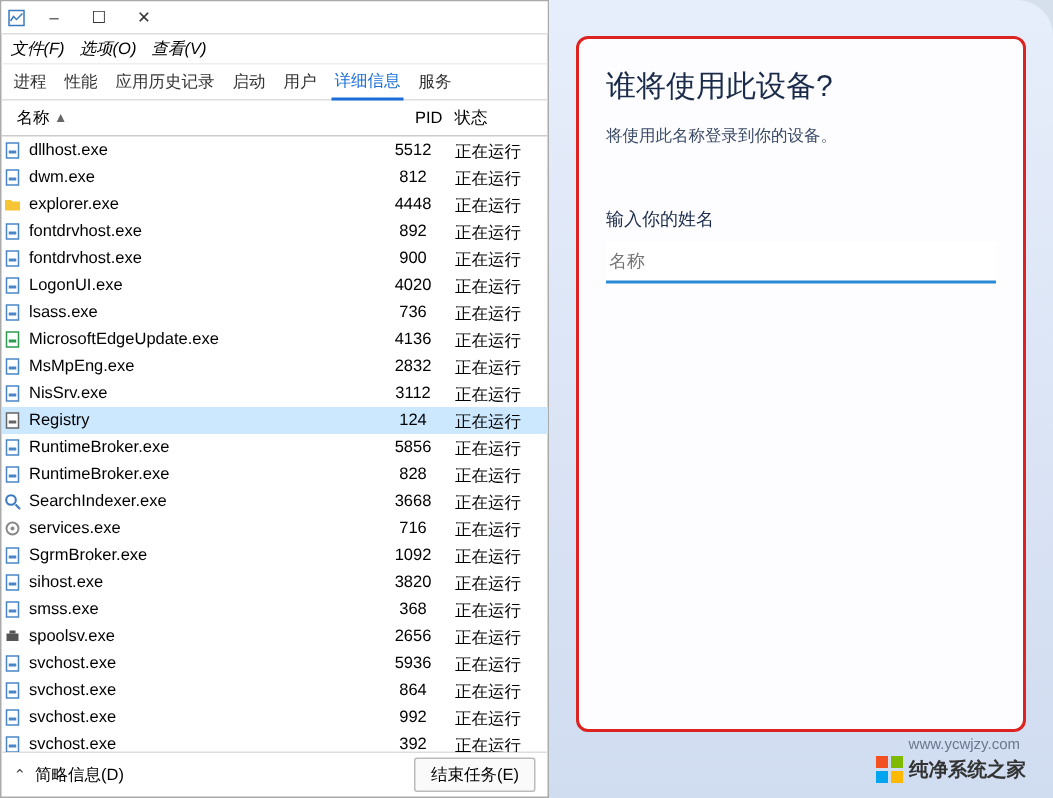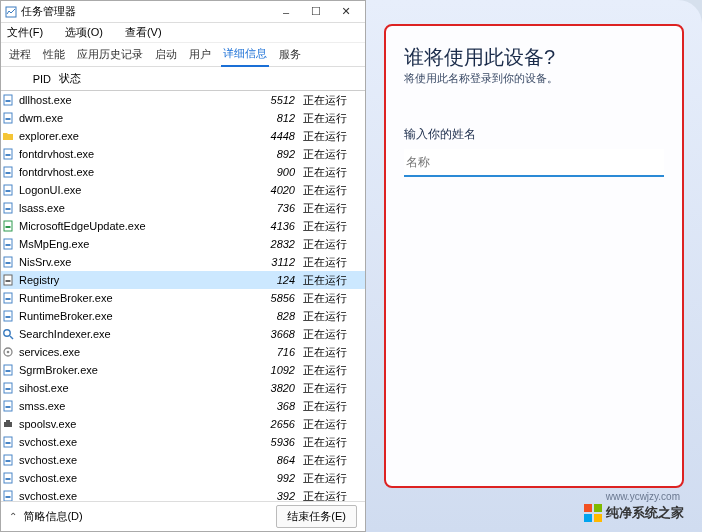--- a/index.html
+++ b/index.html
@@ -158,7 +158,6 @@
             <path d="M2 8 L4 5 L6 7 L10 3" stroke="#3a7bbf" fill="none" stroke-width="1"></path>
           </svg>
       </span>
-      <span class="tm-title">任务管理器</span>
       <span class="win-btn">–</span>
       <span class="win-btn">☐</span>
       <span class="win-btn">✕</span>

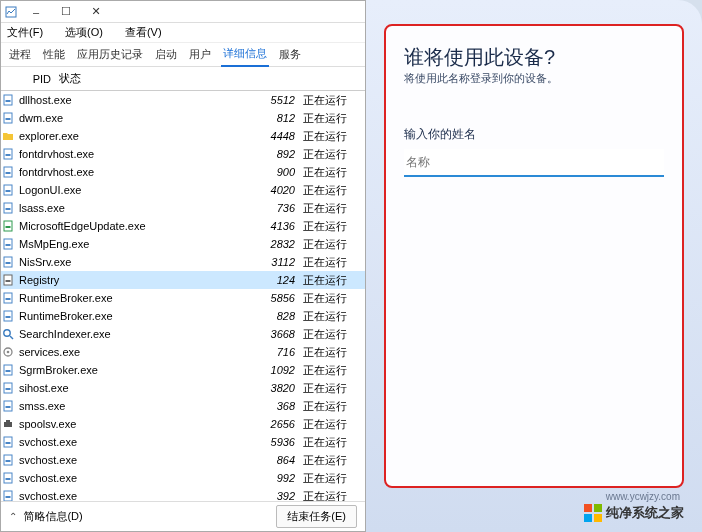--- a/index.html
+++ b/index.html
@@ -38,10 +38,11 @@
     font-size: 11px; color: #333;
   }
   .tm-menubar {
-    display: flex; gap: 22px;
+    display: flex; gap: 10px;
     height: 20px; align-items: center;
     padding: 0 6px;
     border-bottom: 1px solid #eee;
+    font-style: italic;
   }
   .tm-menubar span { font-size: 11px; }
   .tm-tabs {

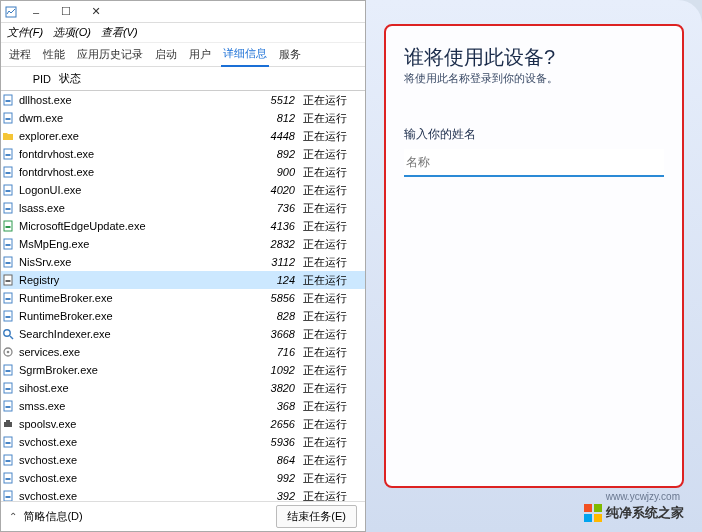--- a/index.html
+++ b/index.html
@@ -114,7 +114,7 @@
     padding: 18px 18px;
     position: relative;
   }
-  .oobe-title { font-size: 20px; color: #1a2b4a; }
+  .oobe-title { font-size: 20px; color: #1a2b4a; margin-bottom: 12px; }
   .oobe-desc { font-size: 11px; color: #3a4a66; margin-bottom: 40px; }
   .oobe-label { font-size: 12px; color: #1a2b4a; margin-bottom: 6px; }
   .oobe-input {

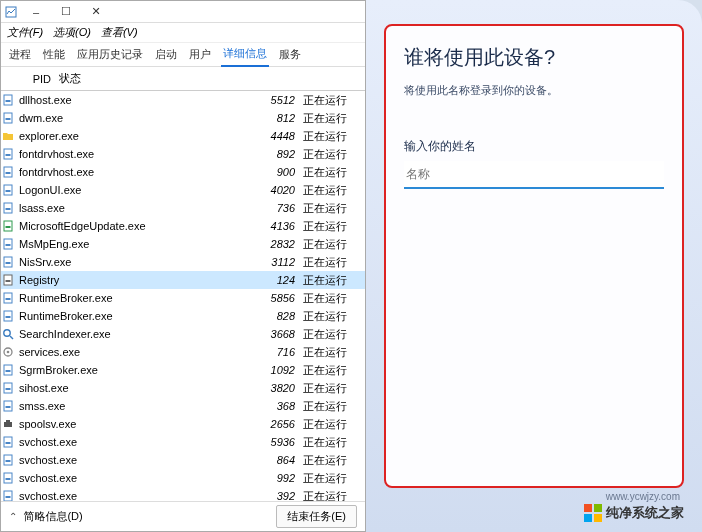--- a/index.html
+++ b/index.html
@@ -178,6 +178,10 @@
         <span>服务</span>
       </div>
     <div class="tm-header">
+      <span class="col-name">
+        <span>名称</span>
+        <span class="arrow-up">▲</span>
+      </span>
       <span class="col-pid">PID</span>
       <span class="col-status">状态</span>
     </div>

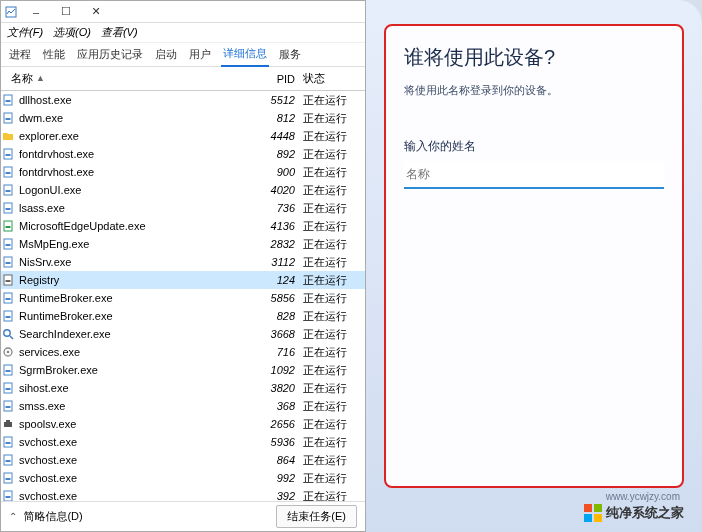--- a/index.html
+++ b/index.html
@@ -81,7 +81,7 @@
     display: inline-flex; align-items: center; justify-content: center;
   }
   .row .rname { flex: 1; white-space: nowrap; overflow: hidden; text-overflow: ellipsis; }
-  .row .rpid { width: 48px; text-align: right; padding-right: 8px; font-style: italic; }
+  .row .rpid { width: 48px; text-align: center; padding-right: 8px; }
   .row .rstatus { width: 56px; }
   .tm-footer {
     display: flex; align-items: center;

